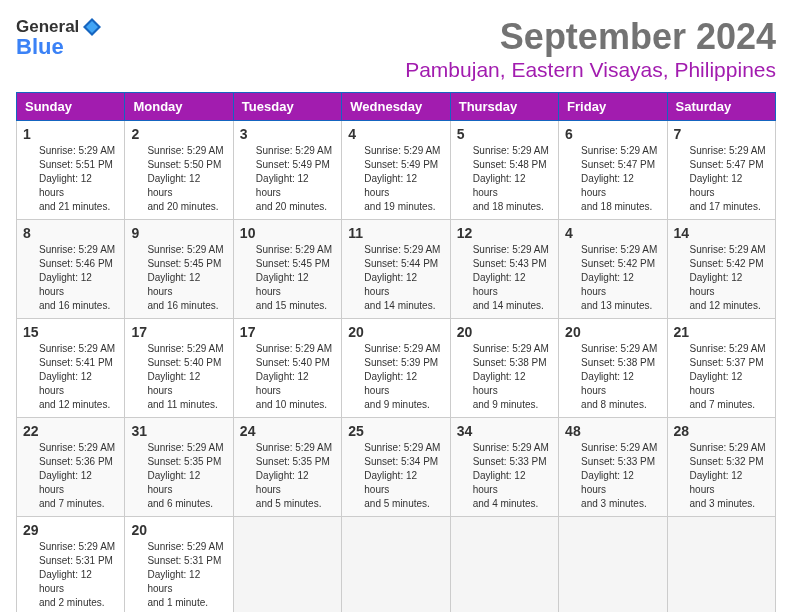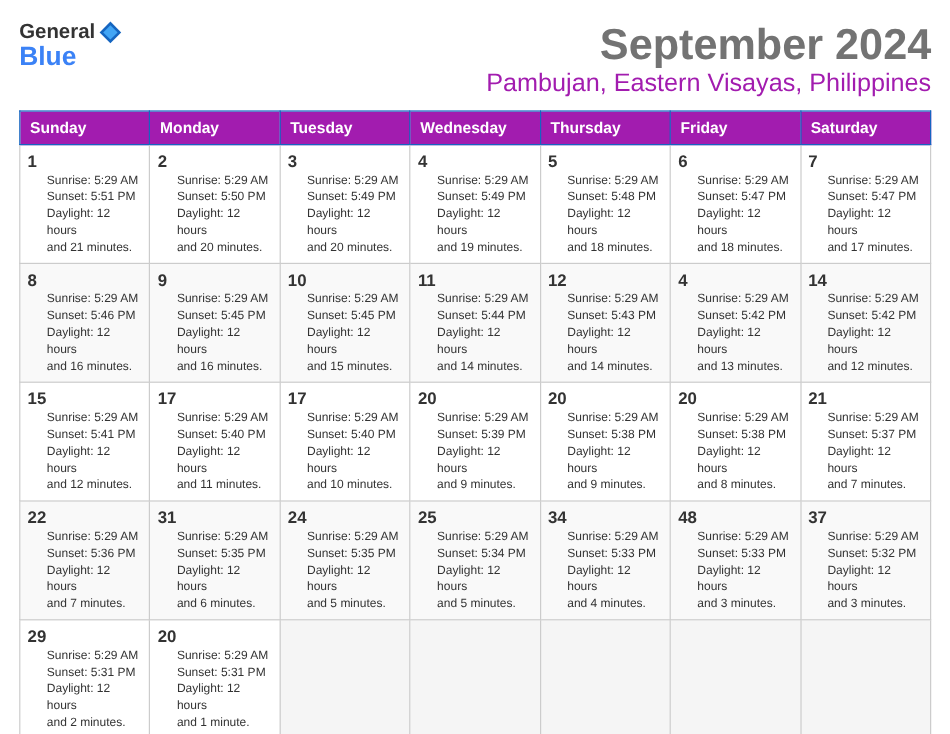--- a/index.html
+++ b/index.html
@@ -222,7 +222,7 @@
           <div class="cell-text">Sunrise: 5:29 AM<br>Sunset: 5:33 PM<br>Daylight: 12 hours<br>and 3 minutes.</div>
         </td>
         <td>
-          <span class="day-number">37</span>
+          <span class="day-number">28</span>
           <div class="cell-text">Sunrise: 5:29 AM<br>Sunset: 5:32 PM<br>Daylight: 12 hours<br>and 3 minutes.</div>
         </td>
       </tr>

